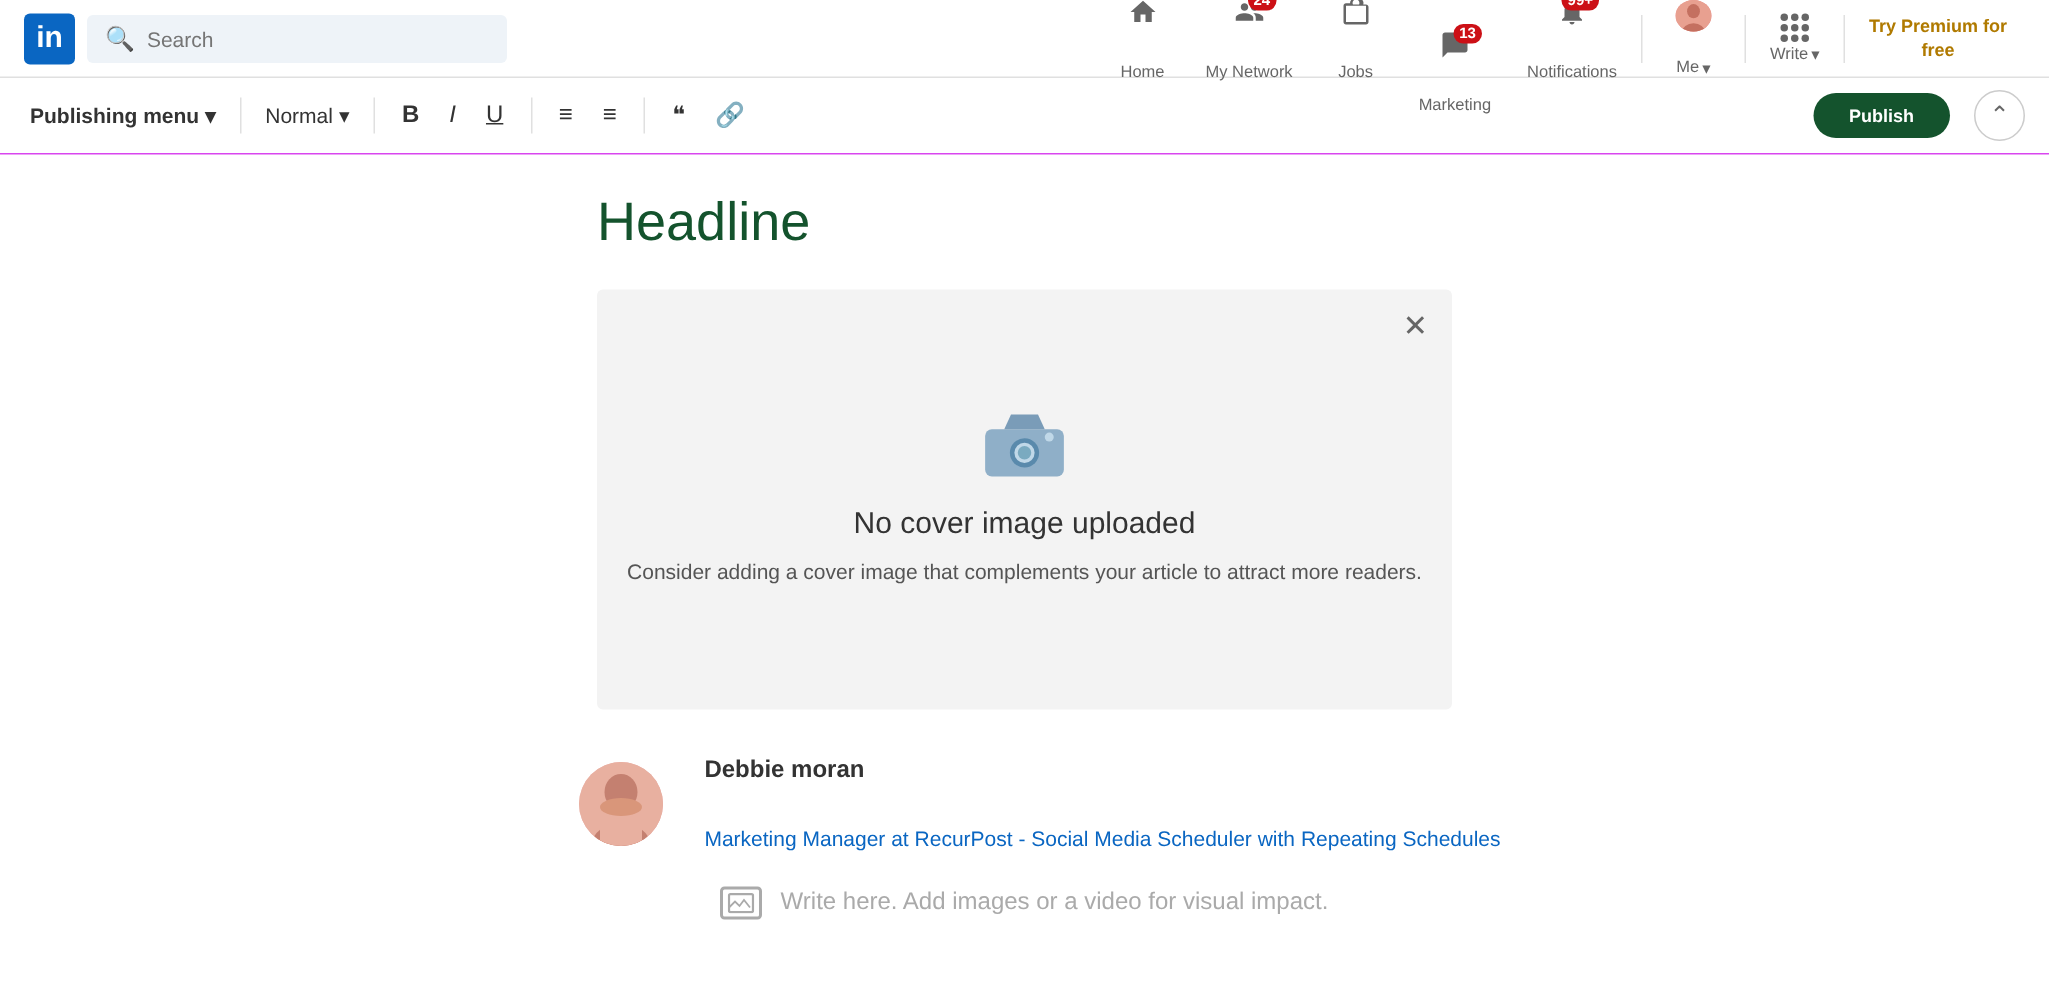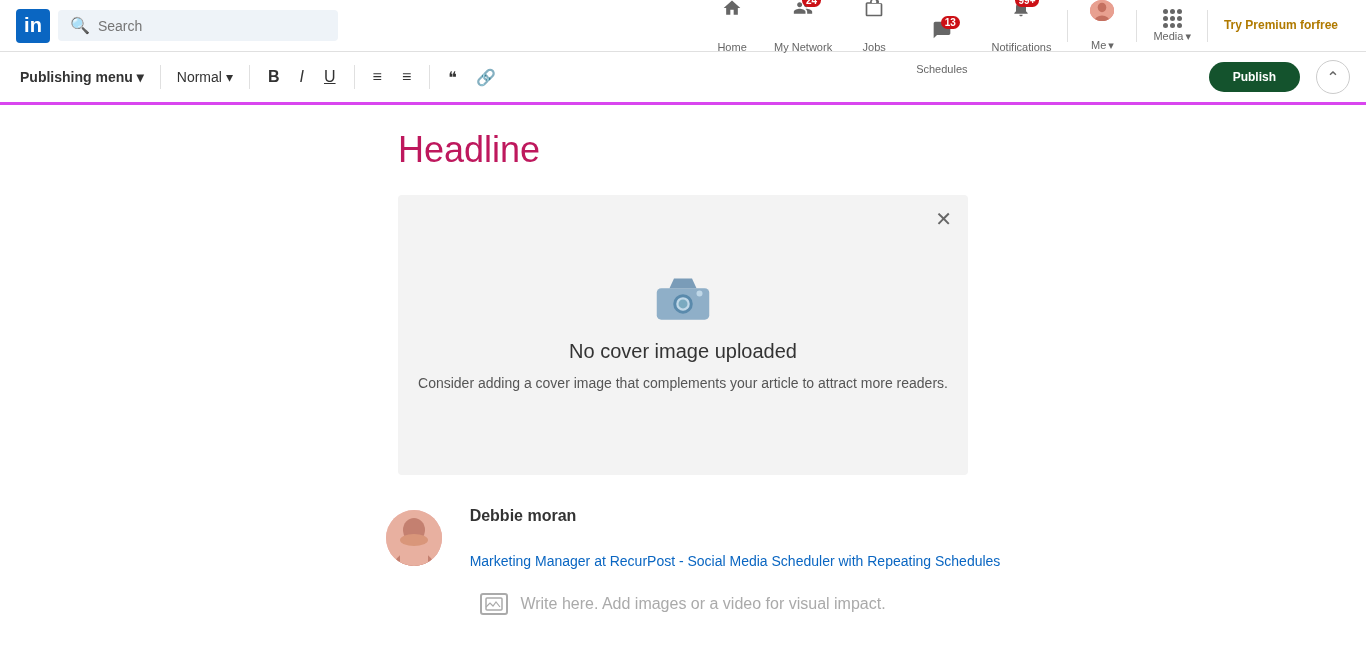--- a/index.html
+++ b/index.html
@@ -101,7 +101,7 @@
 
     .try-premium {
       display: flex;
-      flex-direction: row;
+      flex-direction: column;
       align-items: center;
       font-size: 12px;
       color: #b07a00;

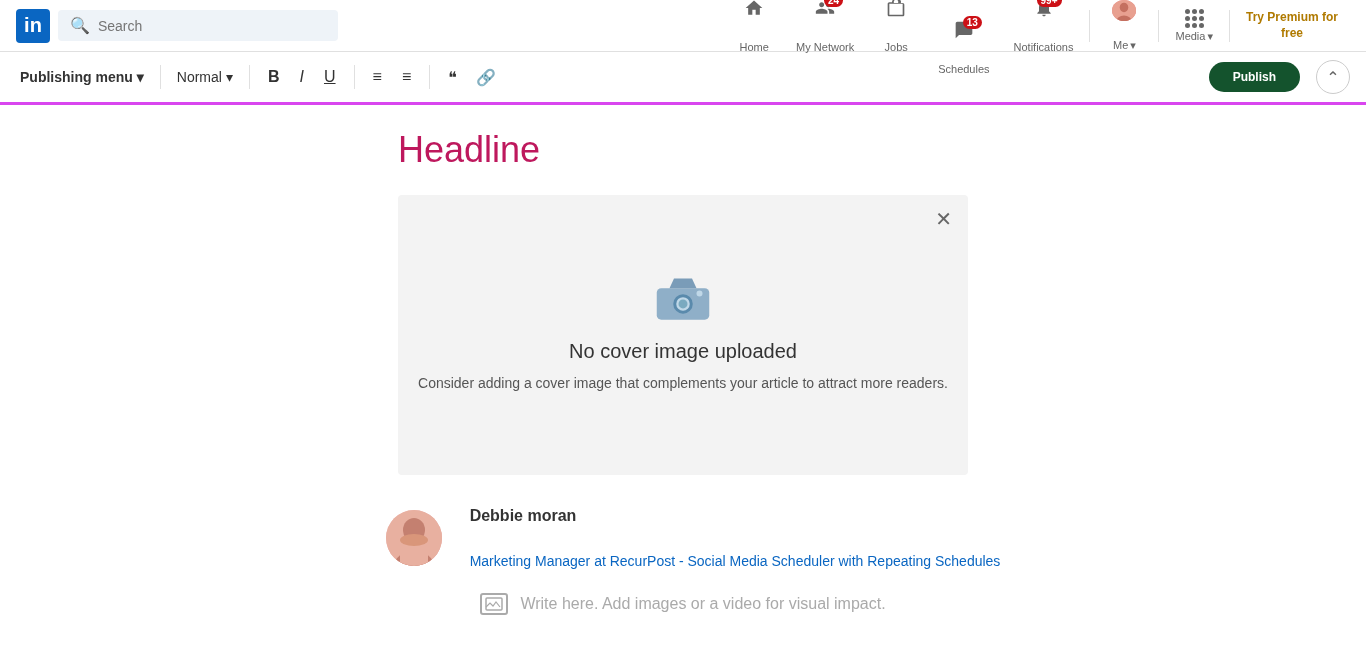--- a/index.html
+++ b/index.html
@@ -396,7 +396,7 @@
           <div class="dot"></div>
       </div>
       <span style="font-size:11px;color:#666;margin-top:2px;display:flex;align-items:center;gap:2px;">
-          <span>Media</span>
+          <span>Write</span>
           <span>▾</span>
         </span>
     </div>

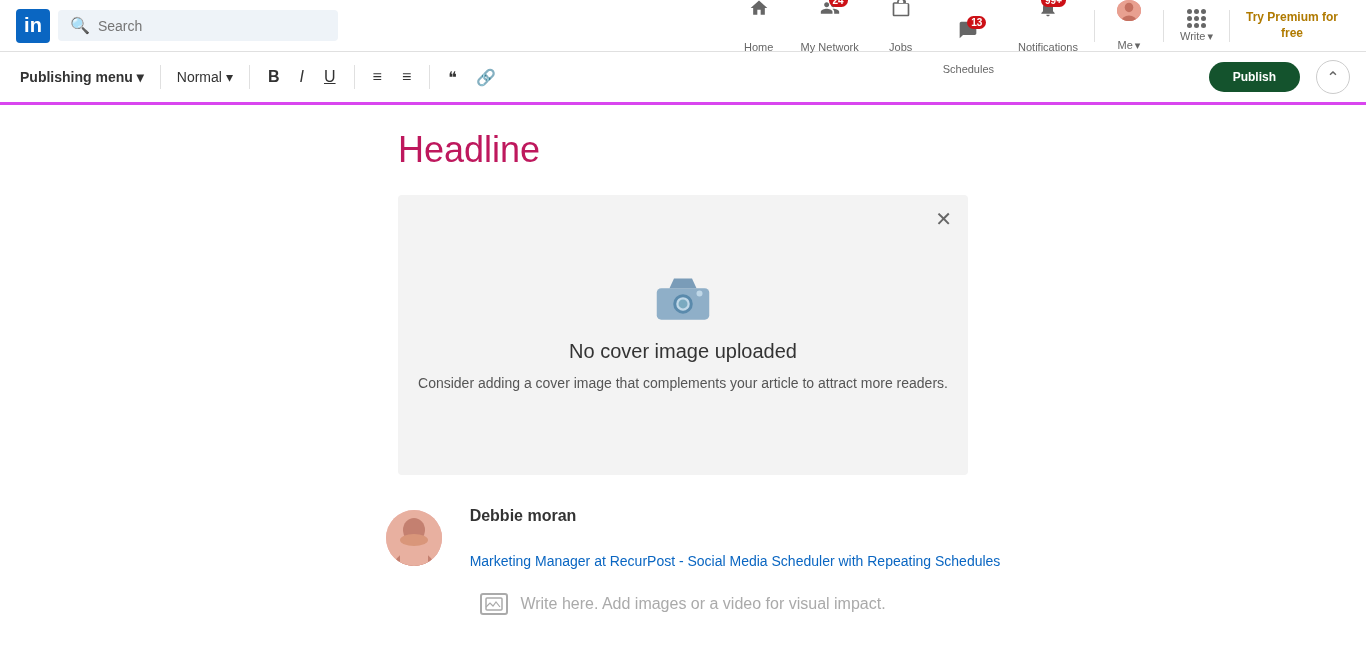--- a/index.html
+++ b/index.html
@@ -133,7 +133,7 @@
     .toolbar {
       display: flex;
       align-items: center;
-      border-bottom: 3px solid #d946ef;
+      border-bottom: 1px solid #d946ef;
       padding: 8px 16px;
       background: #fff;
       gap: 8px;

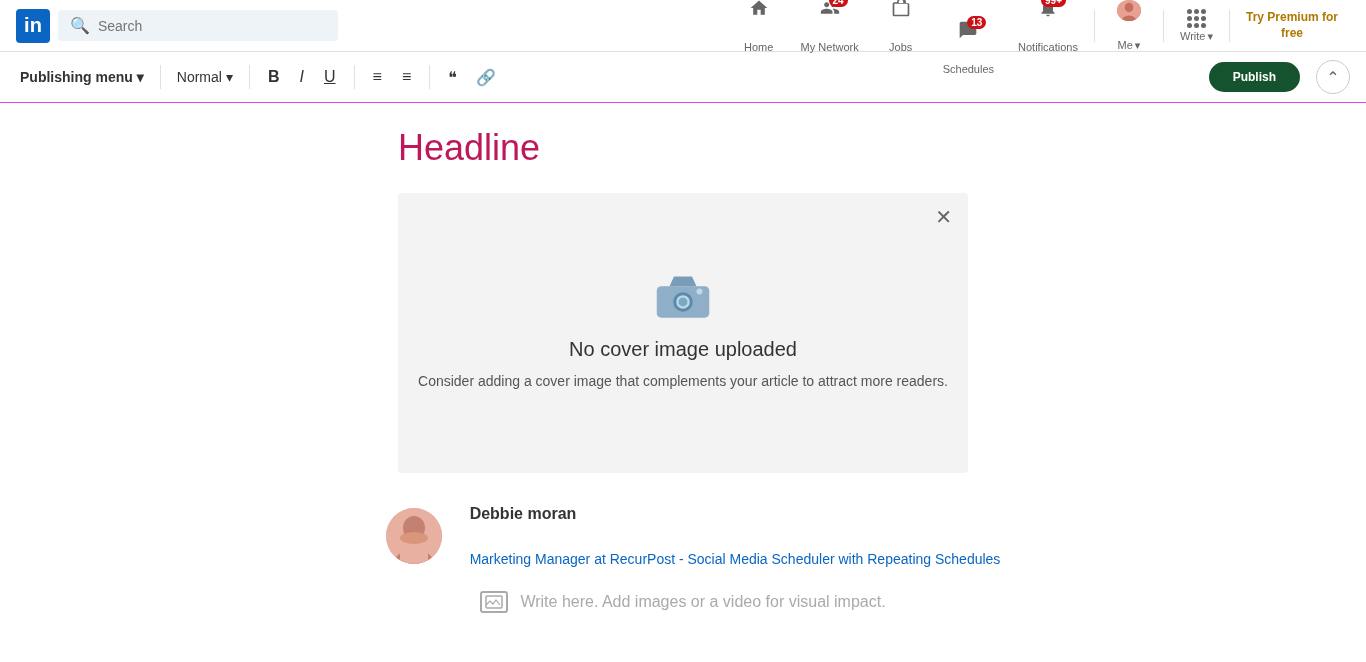--- a/index.html
+++ b/index.html
@@ -352,7 +352,7 @@
           </svg>
         <span class="badge">13</span>
       </span>
-      <span class="nav-label">Schedules</span>
+      <span class="nav-label">Marketing</span>
     </div>
 
     <div class="nav-item">

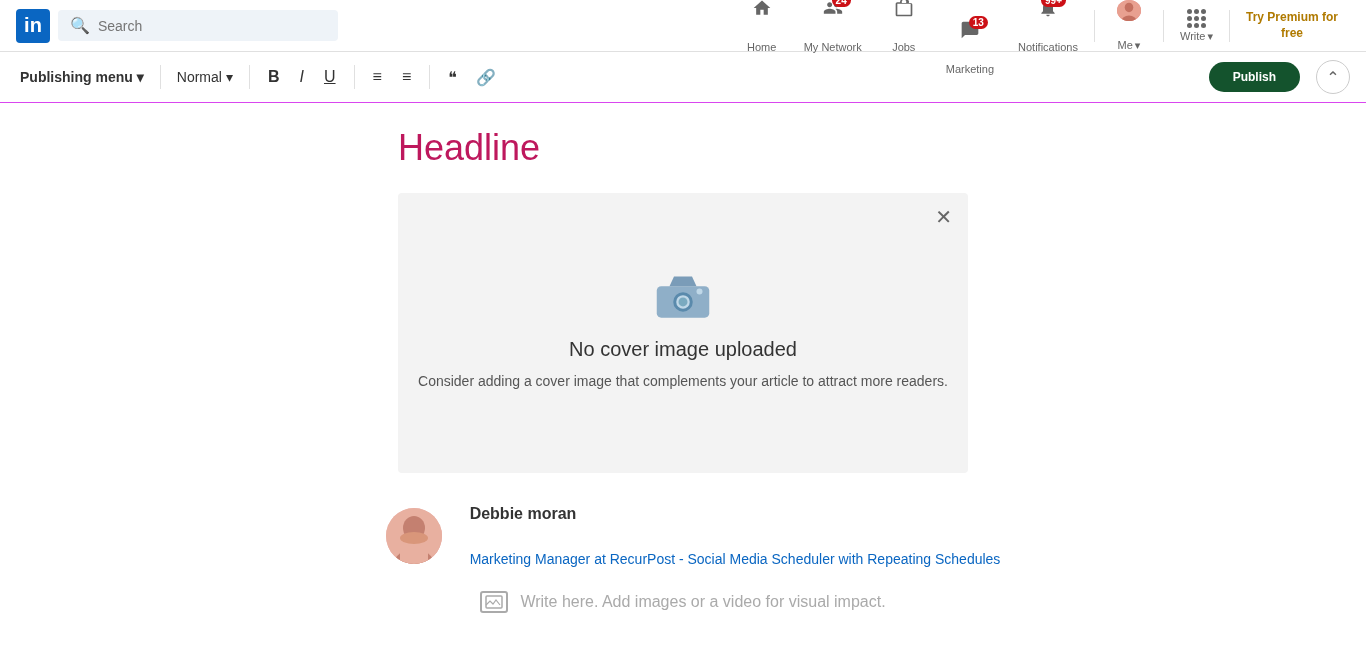--- a/index.html
+++ b/index.html
@@ -205,7 +205,7 @@
     .headline {
       font-size: 36px;
       font-weight: 300;
-      color: #be185d;
+      color: #14532d;
       padding: 24px 0 16px 0;
       outline: none;
     }

